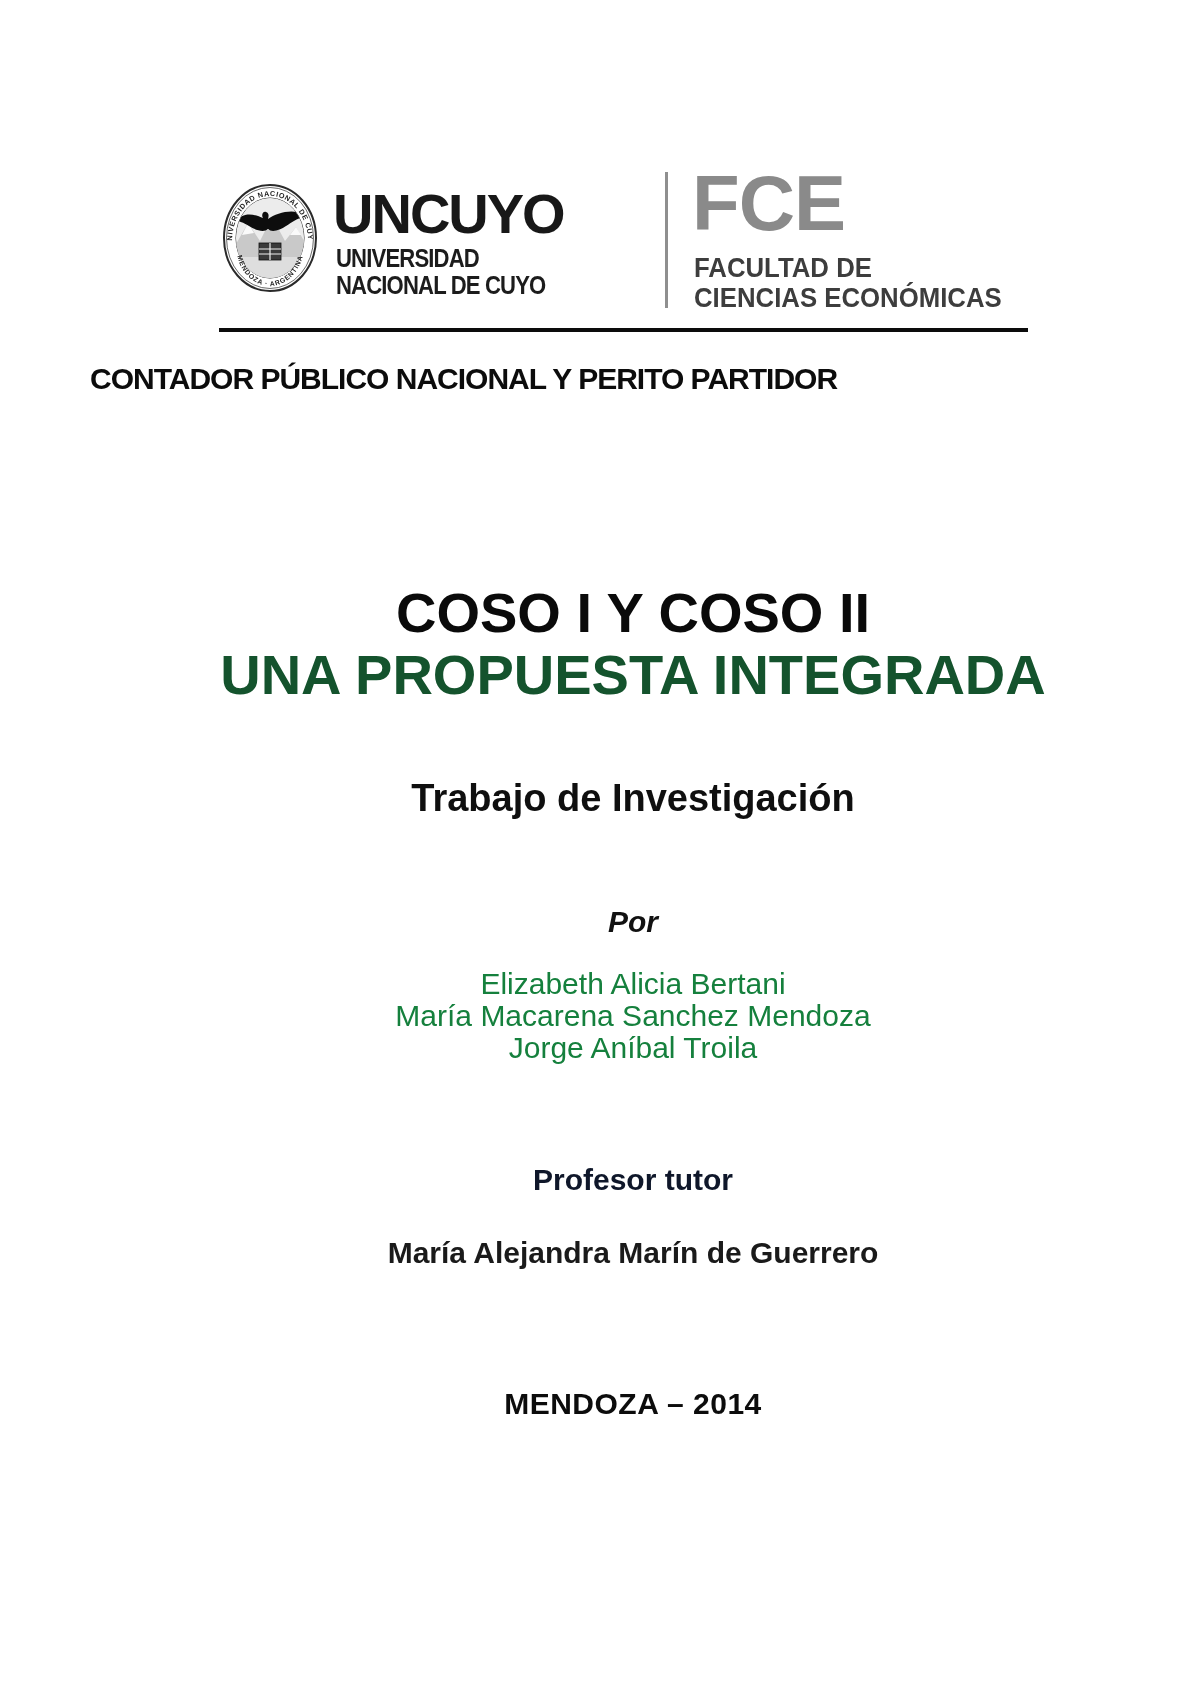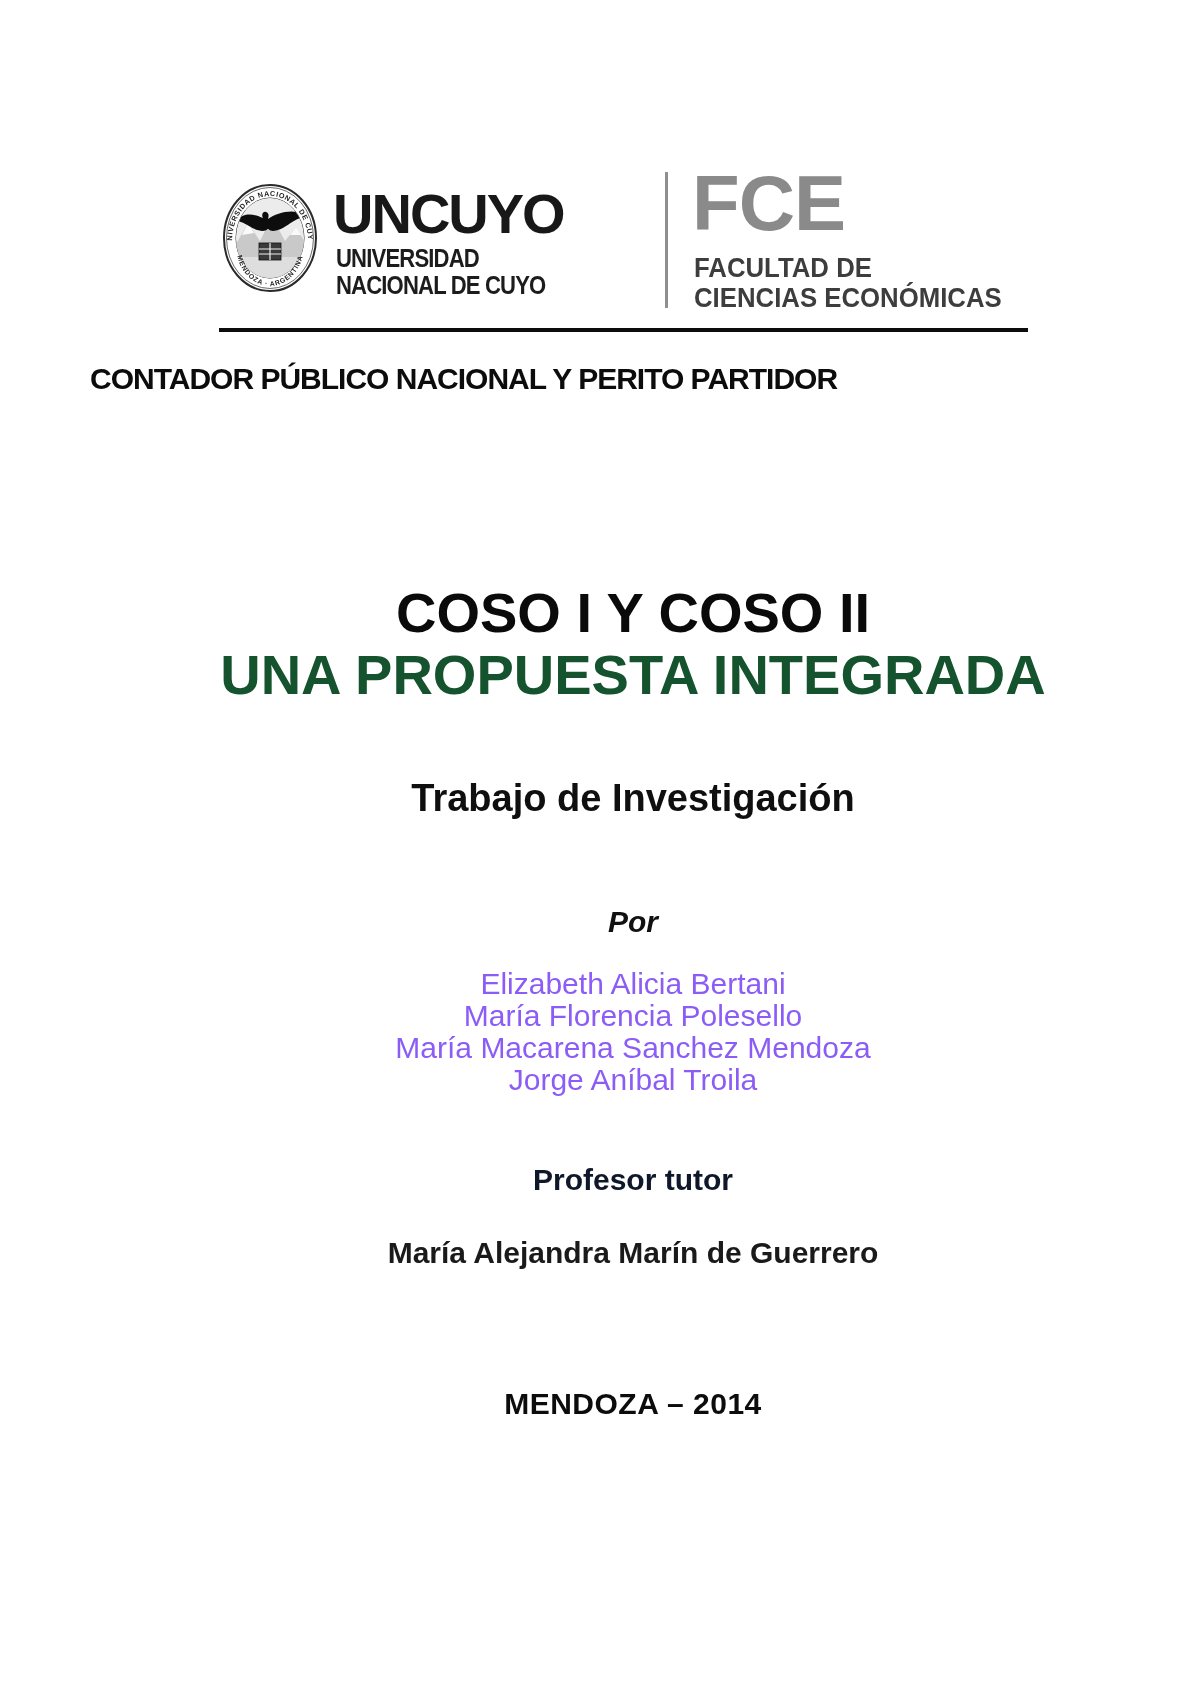--- a/index.html
+++ b/index.html
@@ -75,7 +75,7 @@
   .subtitle    { top: 778px; font-size: 38px; font-weight: bold; line-height: 40px; color: #0f0f0f; }
 
   .by-label    { top: 905px; font-size: 30px; font-weight: bold; color: #111; font-style: italic; }
-  .authors     { top: 968px; font-size: 30px; font-weight: normal; color: #8b5cf6; text-align: center; }
+  .authors     { top: 968px; font-size: 30px; font-weight: normal; color: #15803d; text-align: center; }
   .authors .author-line { line-height: 32px; }
 
   .tutor-label { top: 1163px; font-size: 30px; font-weight: bold; color: #0f172a; }

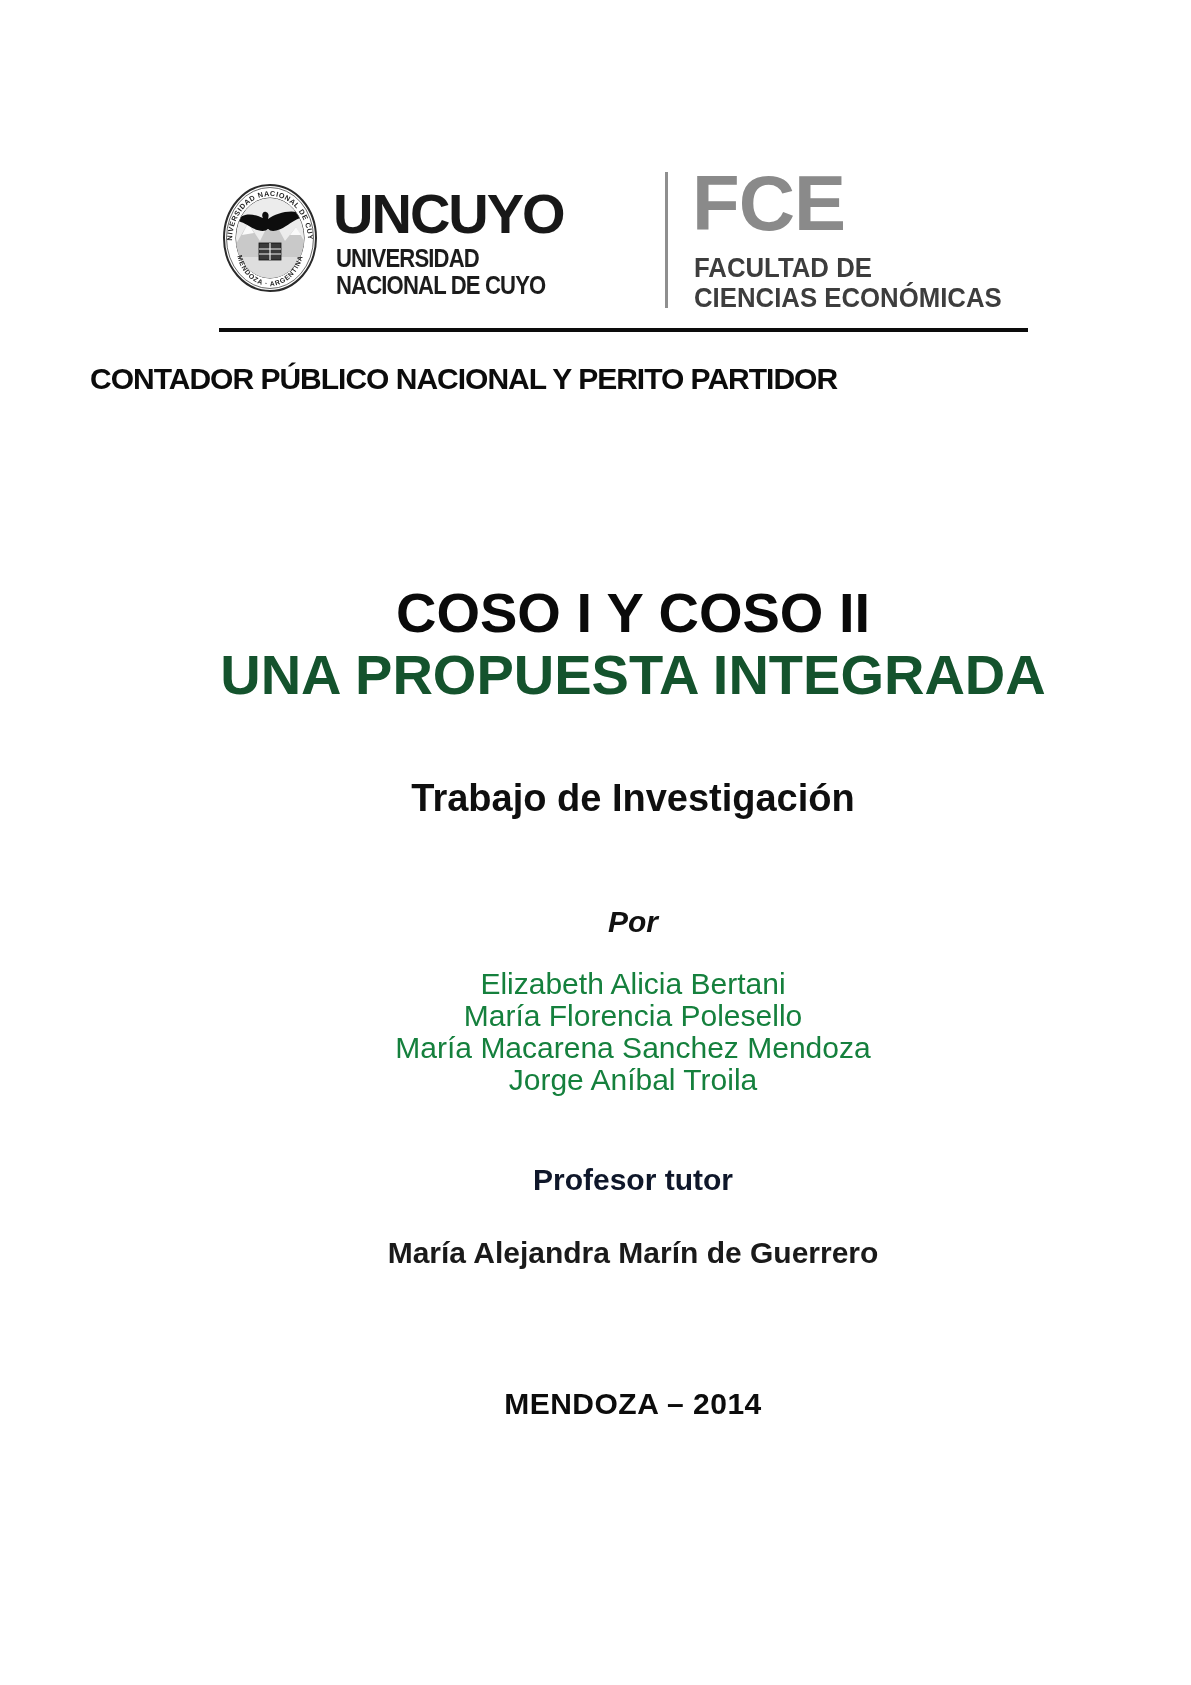--- a/index.html
+++ b/index.html
@@ -145,7 +145,6 @@
 
     <div class="authors">
       <div class="author-line">Elizabeth Alicia Bertani</div>
-      <div class="author-line">María Florencia Polesello</div>
       <div class="author-line">María Macarena Sanchez Mendoza</div>
       <div class="author-line">Jorge Aníbal Troila</div>
     </div>

